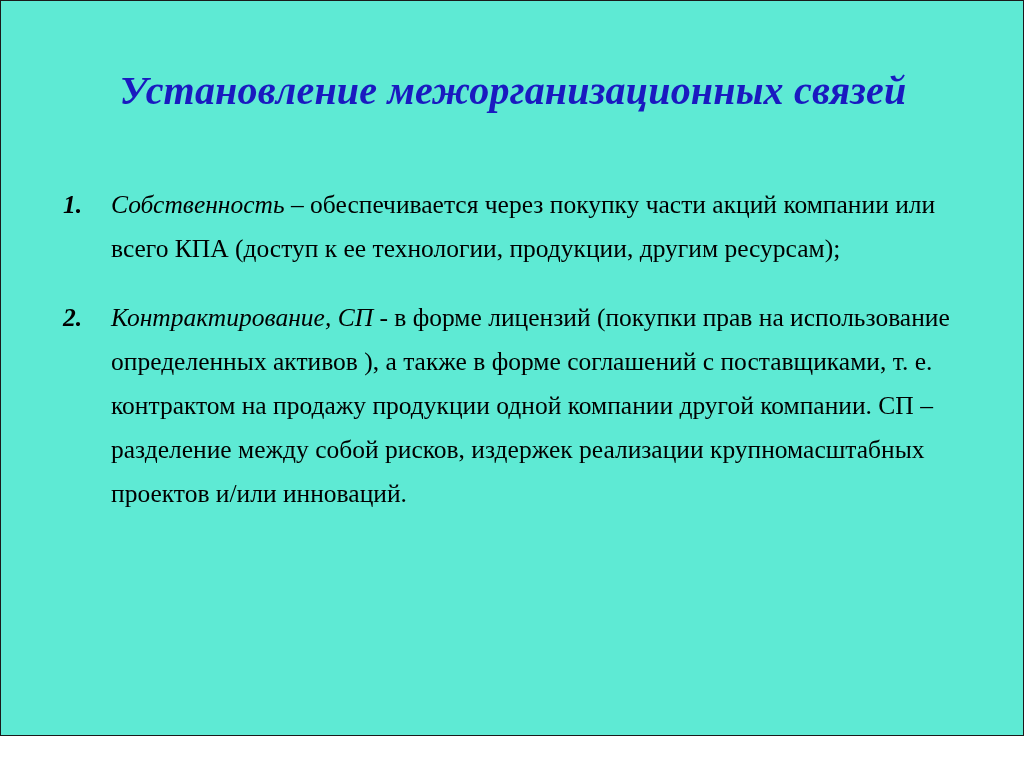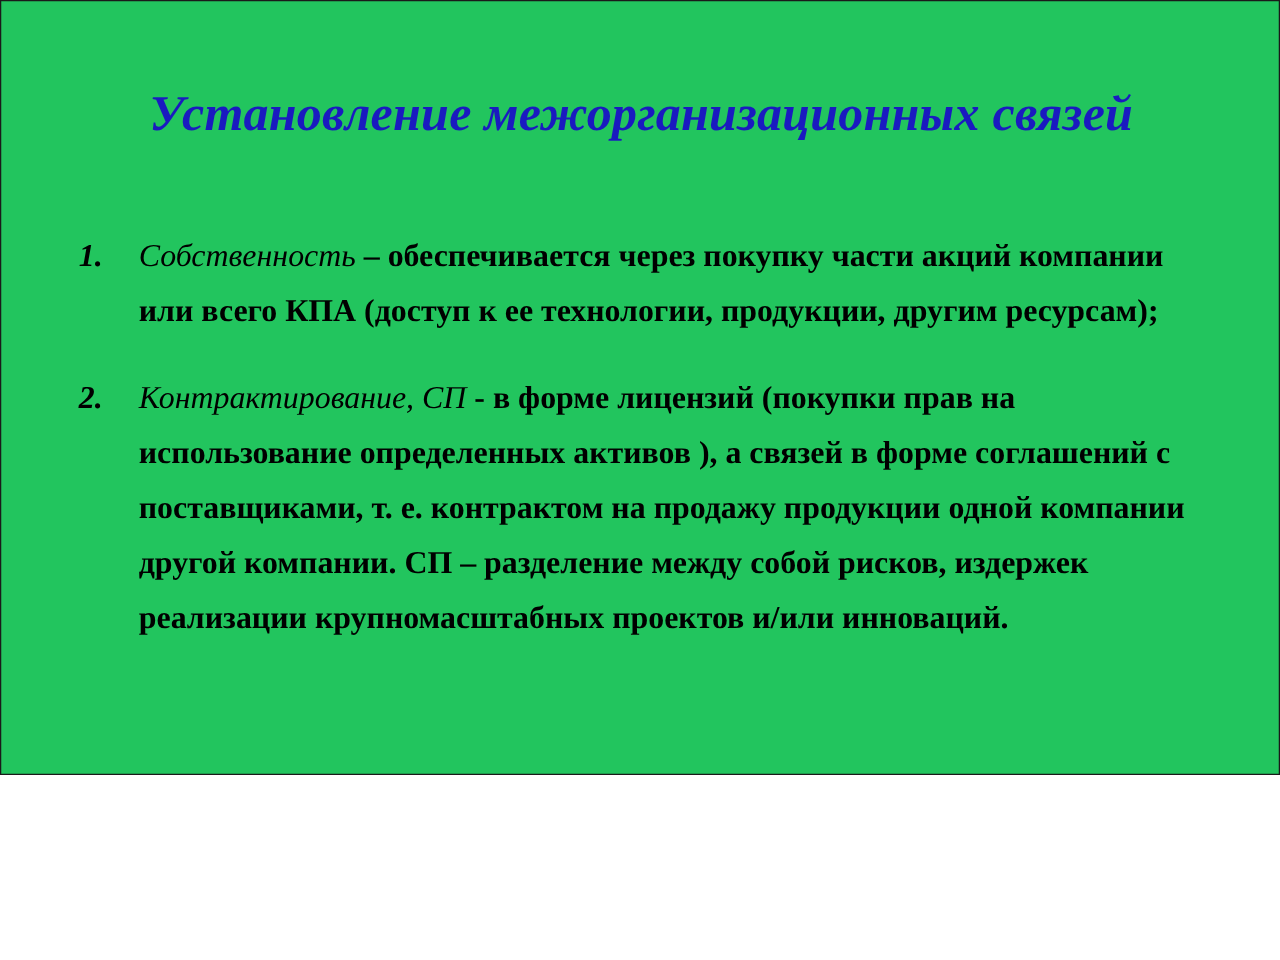--- a/index.html
+++ b/index.html
@@ -19,8 +19,8 @@
     position: relative;
     box-sizing: border-box;
     width: 1024px;
-    height: 620px;
-    background: #22c55e;
+    height: 736px;
+    background: #5eead4;
     border: 1px solid #1a1a1a;
     overflow: hidden;
   }

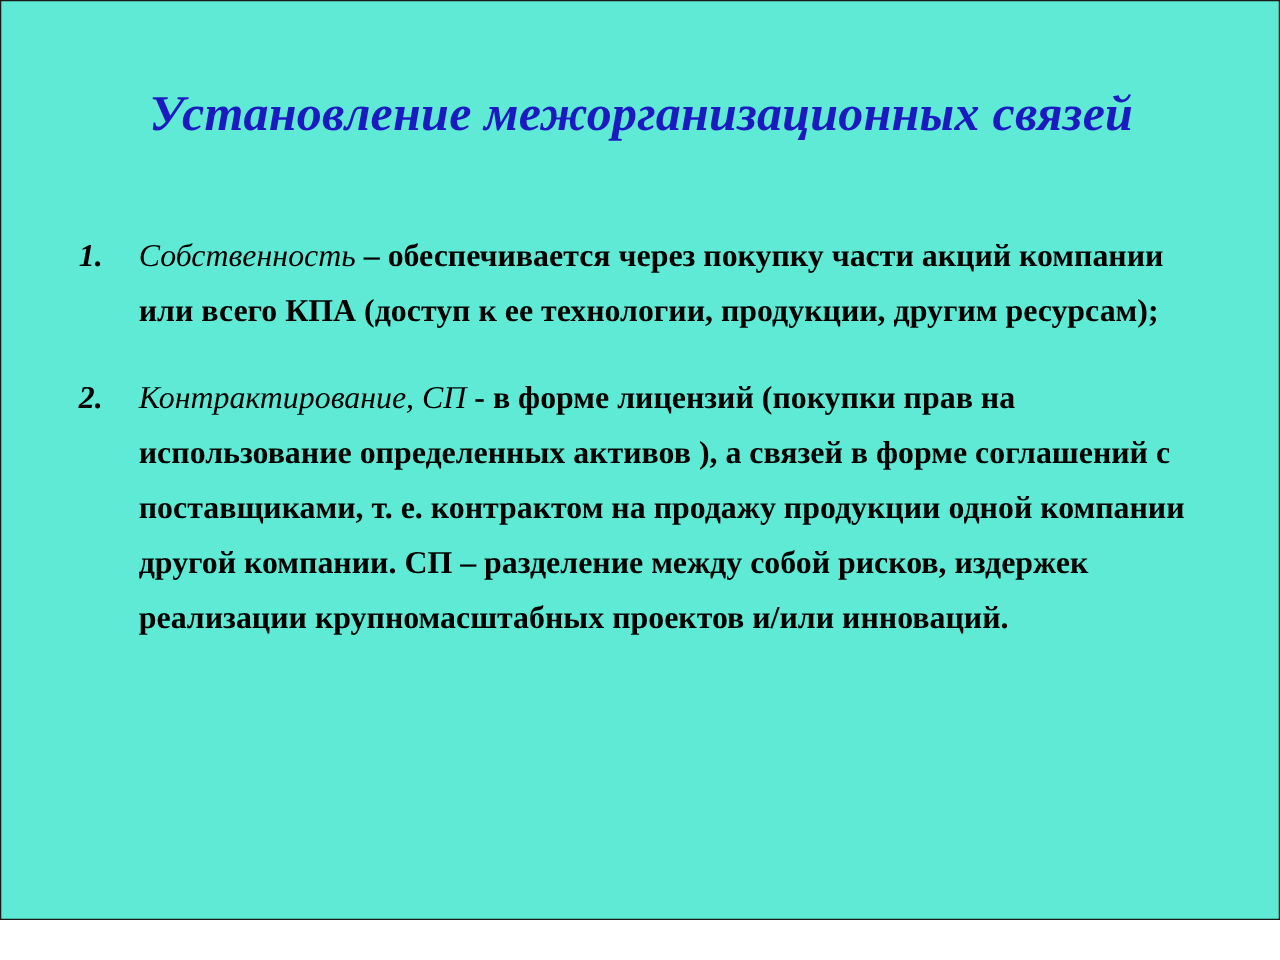--- a/index.html
+++ b/index.html
@@ -84,7 +84,7 @@
   }
 
   .rest {
-    font-weight: bold;
+    font-weight: normal;
     font-style: normal;
     margin-top: 40px;
   }

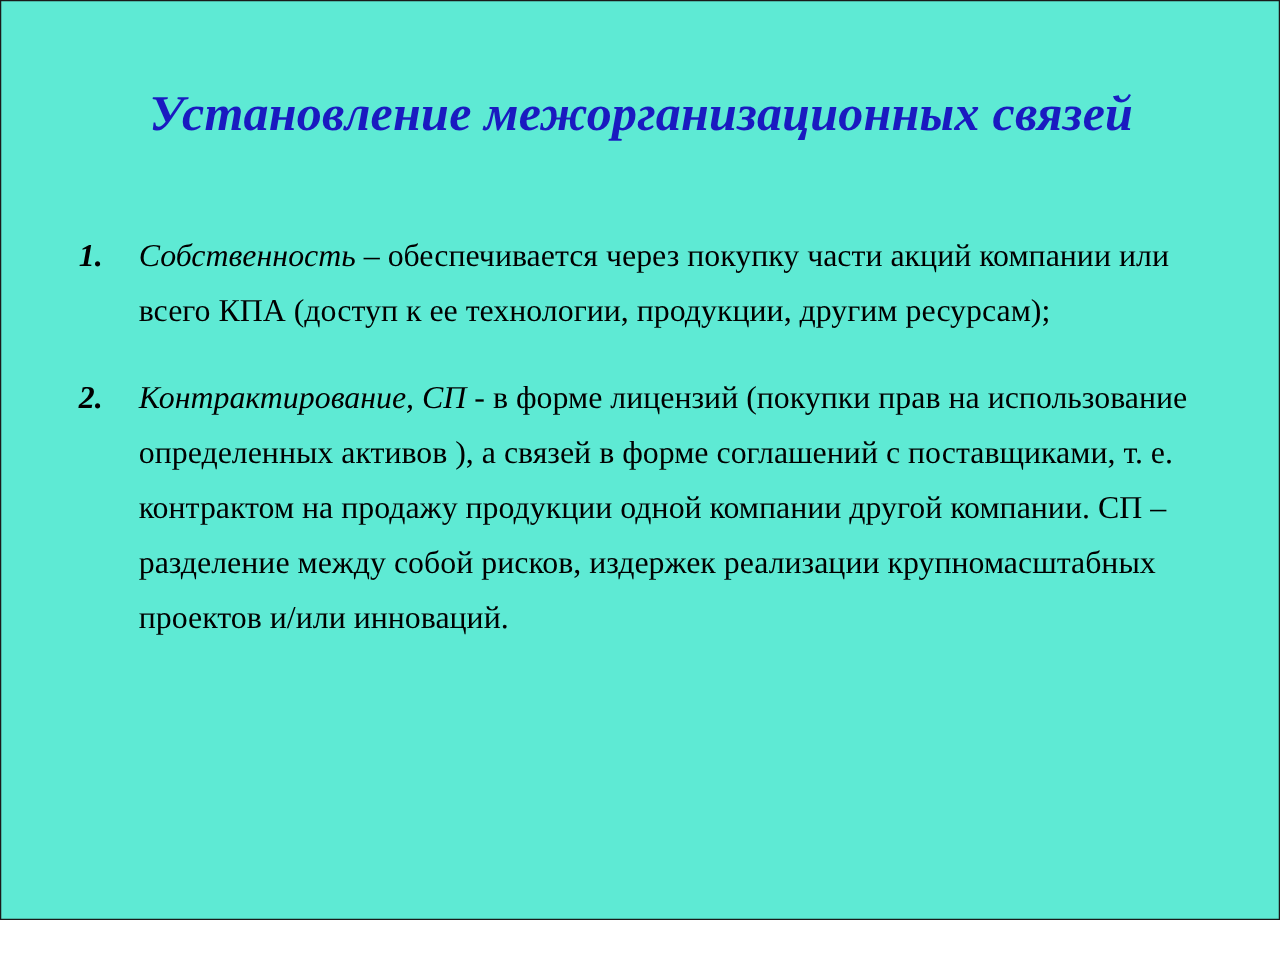--- a/index.html
+++ b/index.html
@@ -108,7 +108,7 @@
     <div class="list-item">
       <span class="item-marker">2.</span>
       <span class="item-text">
-        <span class="lead">Контрактирование, СП</span><span class="rest"> - в форме лицензий (покупки прав на использование определенных активов ), а связей в форме соглашений с поставщиками, т. е. контрактом на продажу продукции одной компании другой компании. СП – разделение между собой рисков, издержек реализации крупномасштабных проектов и/или инноваций.</span>
+        <span class="lead">Контрактирование, СП</span><span class="rest"> - в форме лицензий (покупки прав на использование определенных активов ), а также в форме соглашений с поставщиками, т. е. контрактом на продажу продукции одной компании другой компании. СП – разделение между собой рисков, издержек реализации крупномасштабных проектов и/или инноваций.</span>
       </span>
     </div>
 

